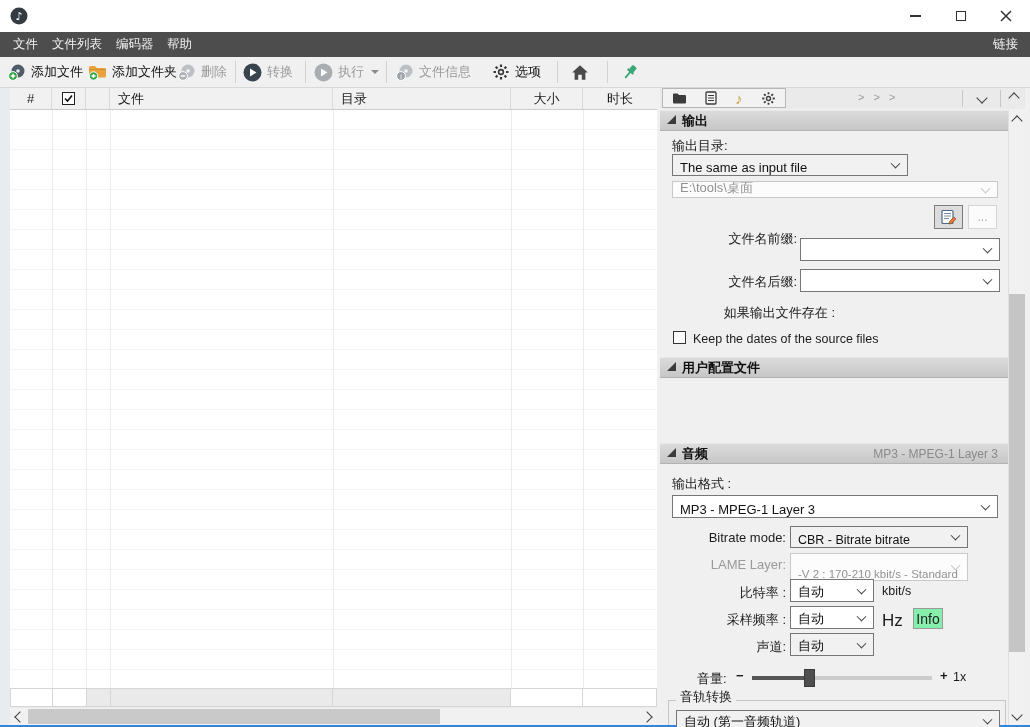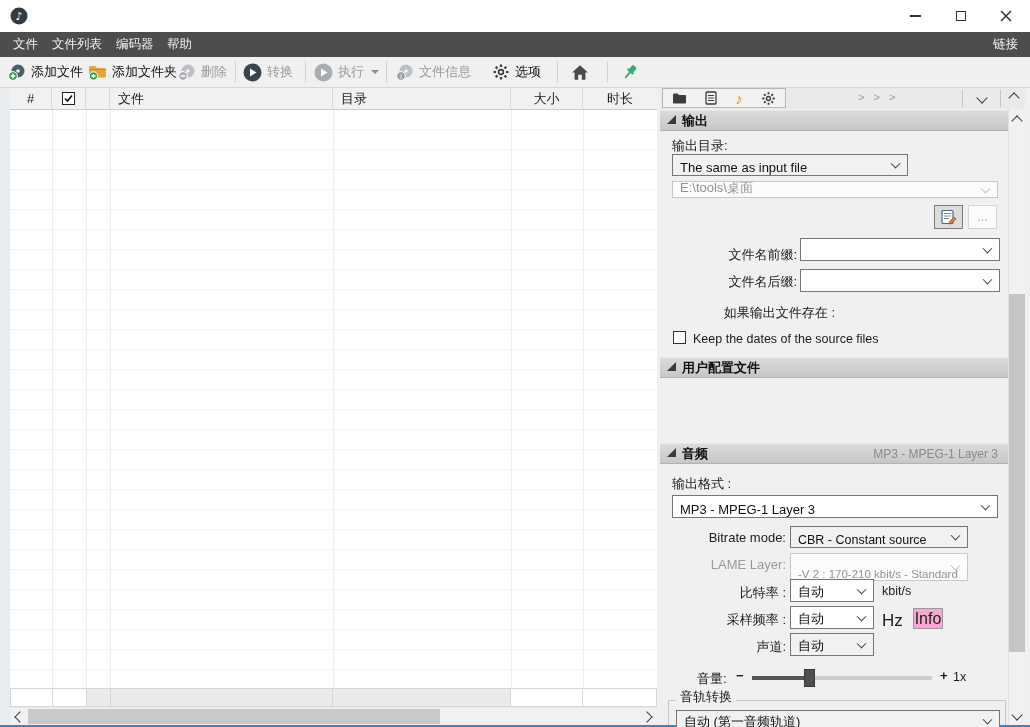--- a/index.html
+++ b/index.html
@@ -287,7 +287,7 @@
     <span>...</span>
   </div>
 
-  <div class="lbl lblr" style="left:660px;top:246px;width:137px">文件名前缀:</div>
+  <div class="lbl lblr" style="left:660px;top:230px;width:137px">文件名前缀:</div>
   <div class="combo white" style="left:800px;top:238px;width:200px;height:23px">
     <span></span>
       <span class="cv"></span>

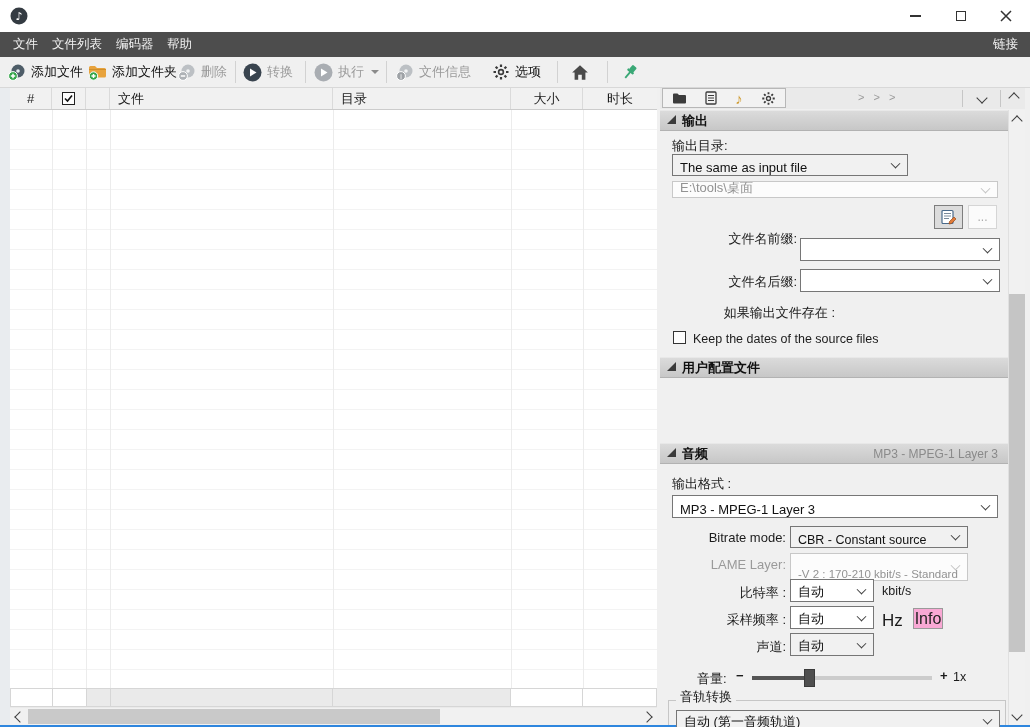--- a/index.html
+++ b/index.html
@@ -324,7 +324,7 @@
 
   <div class="lbl lblr" style="left:660px;top:530px;width:126px">Bitrate mode:</div>
   <div class="combo" style="left:790px;top:526px;width:178px;height:22px;font-size:12.5px">
-    <span>CBR - Constant source</span>
+    <span>CBR - Bitrate bitrate</span>
       <span class="cv"></span>
   </div>
 

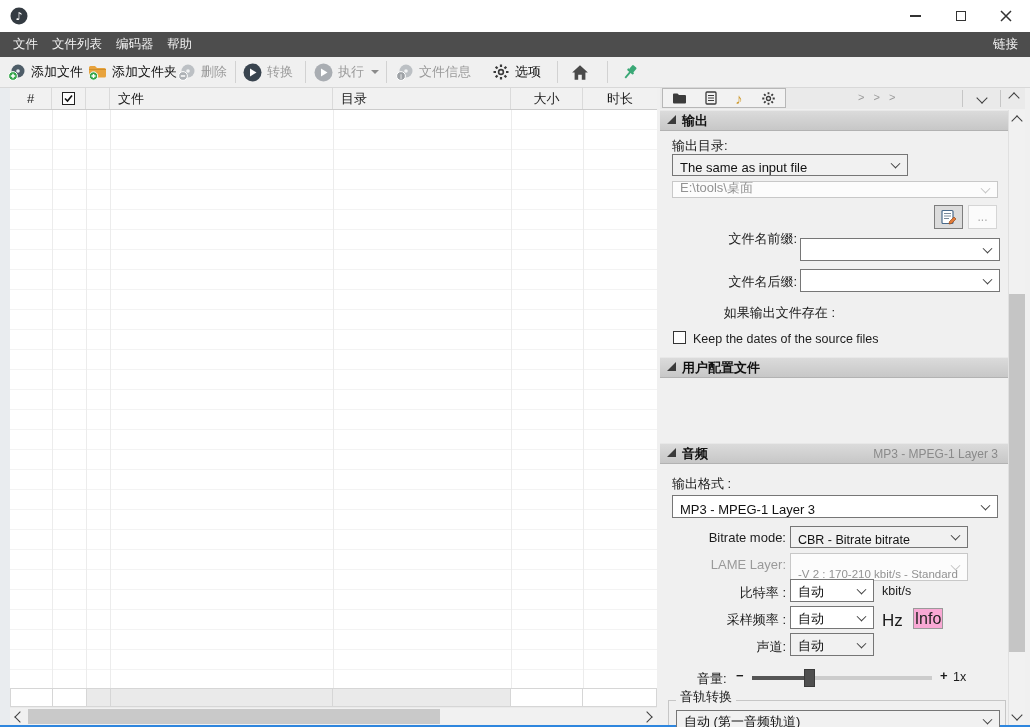--- a/index.html
+++ b/index.html
@@ -347,7 +347,7 @@
       <span class="cv"></span>
   </div>
   <div class="lbl" style="left:882px;top:611px;font-size:17px">Hz</div>
-  <div class="btn" style="left:913px;top:608px;width:30px;height:21px;background:#f9a8d4;border:1px solid #9a9a9a;font-size:16px;color:#222">
+  <div class="btn" style="left:913px;top:608px;width:30px;height:21px;background:#86efac;border:1px solid #9a9a9a;font-size:14px;color:#222">
     <span>Info</span>
   </div>
 

